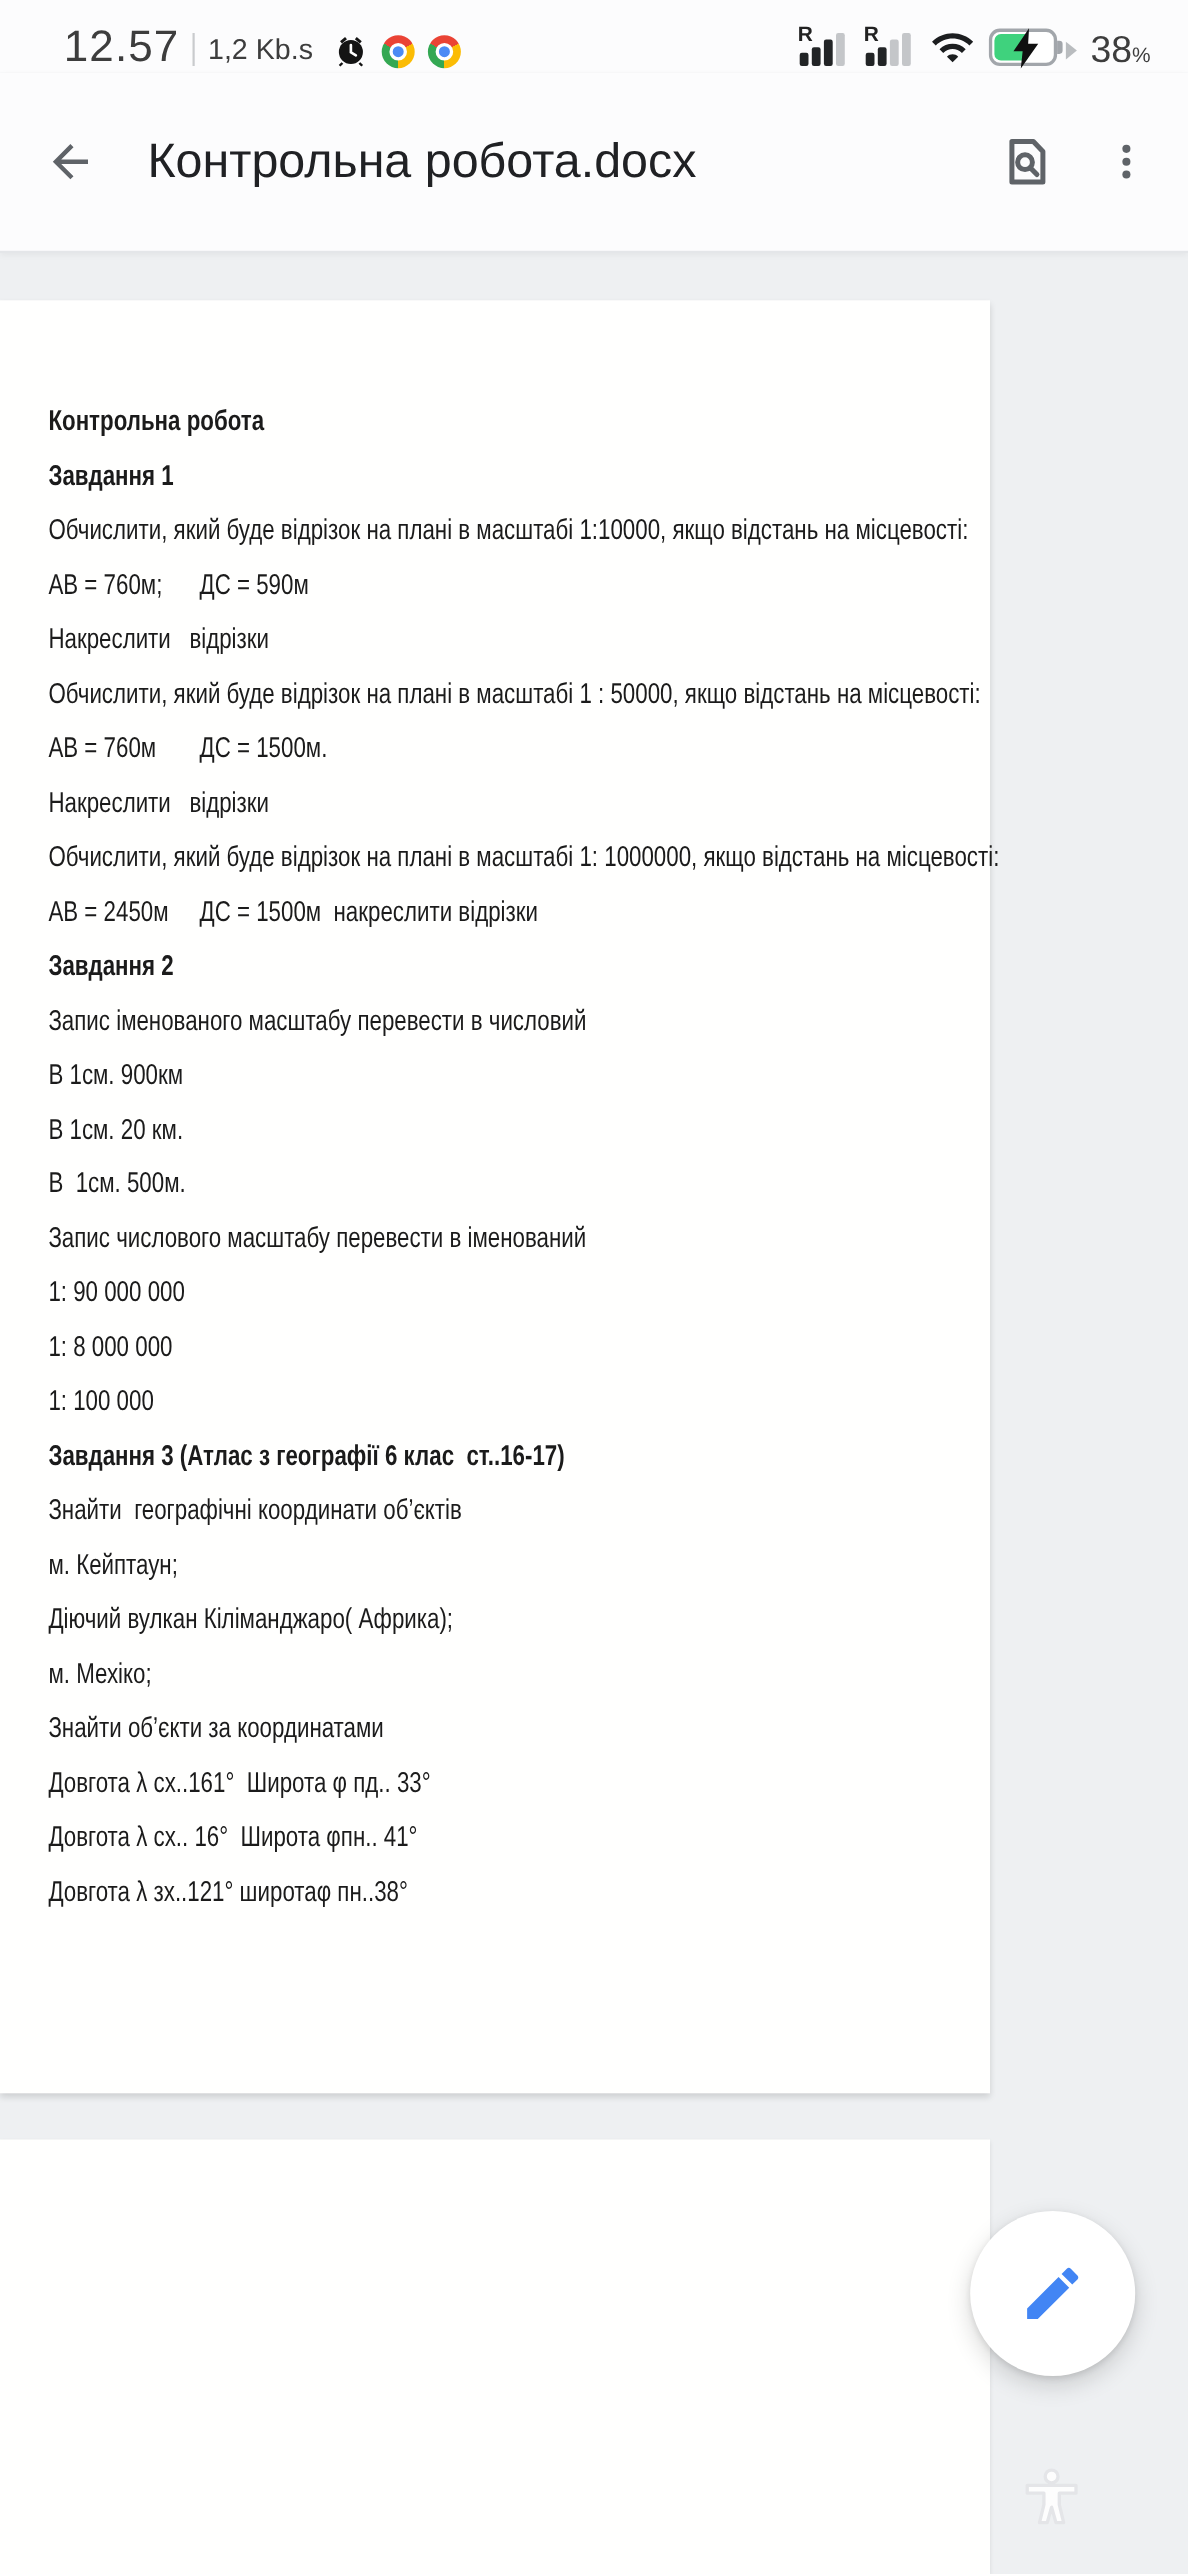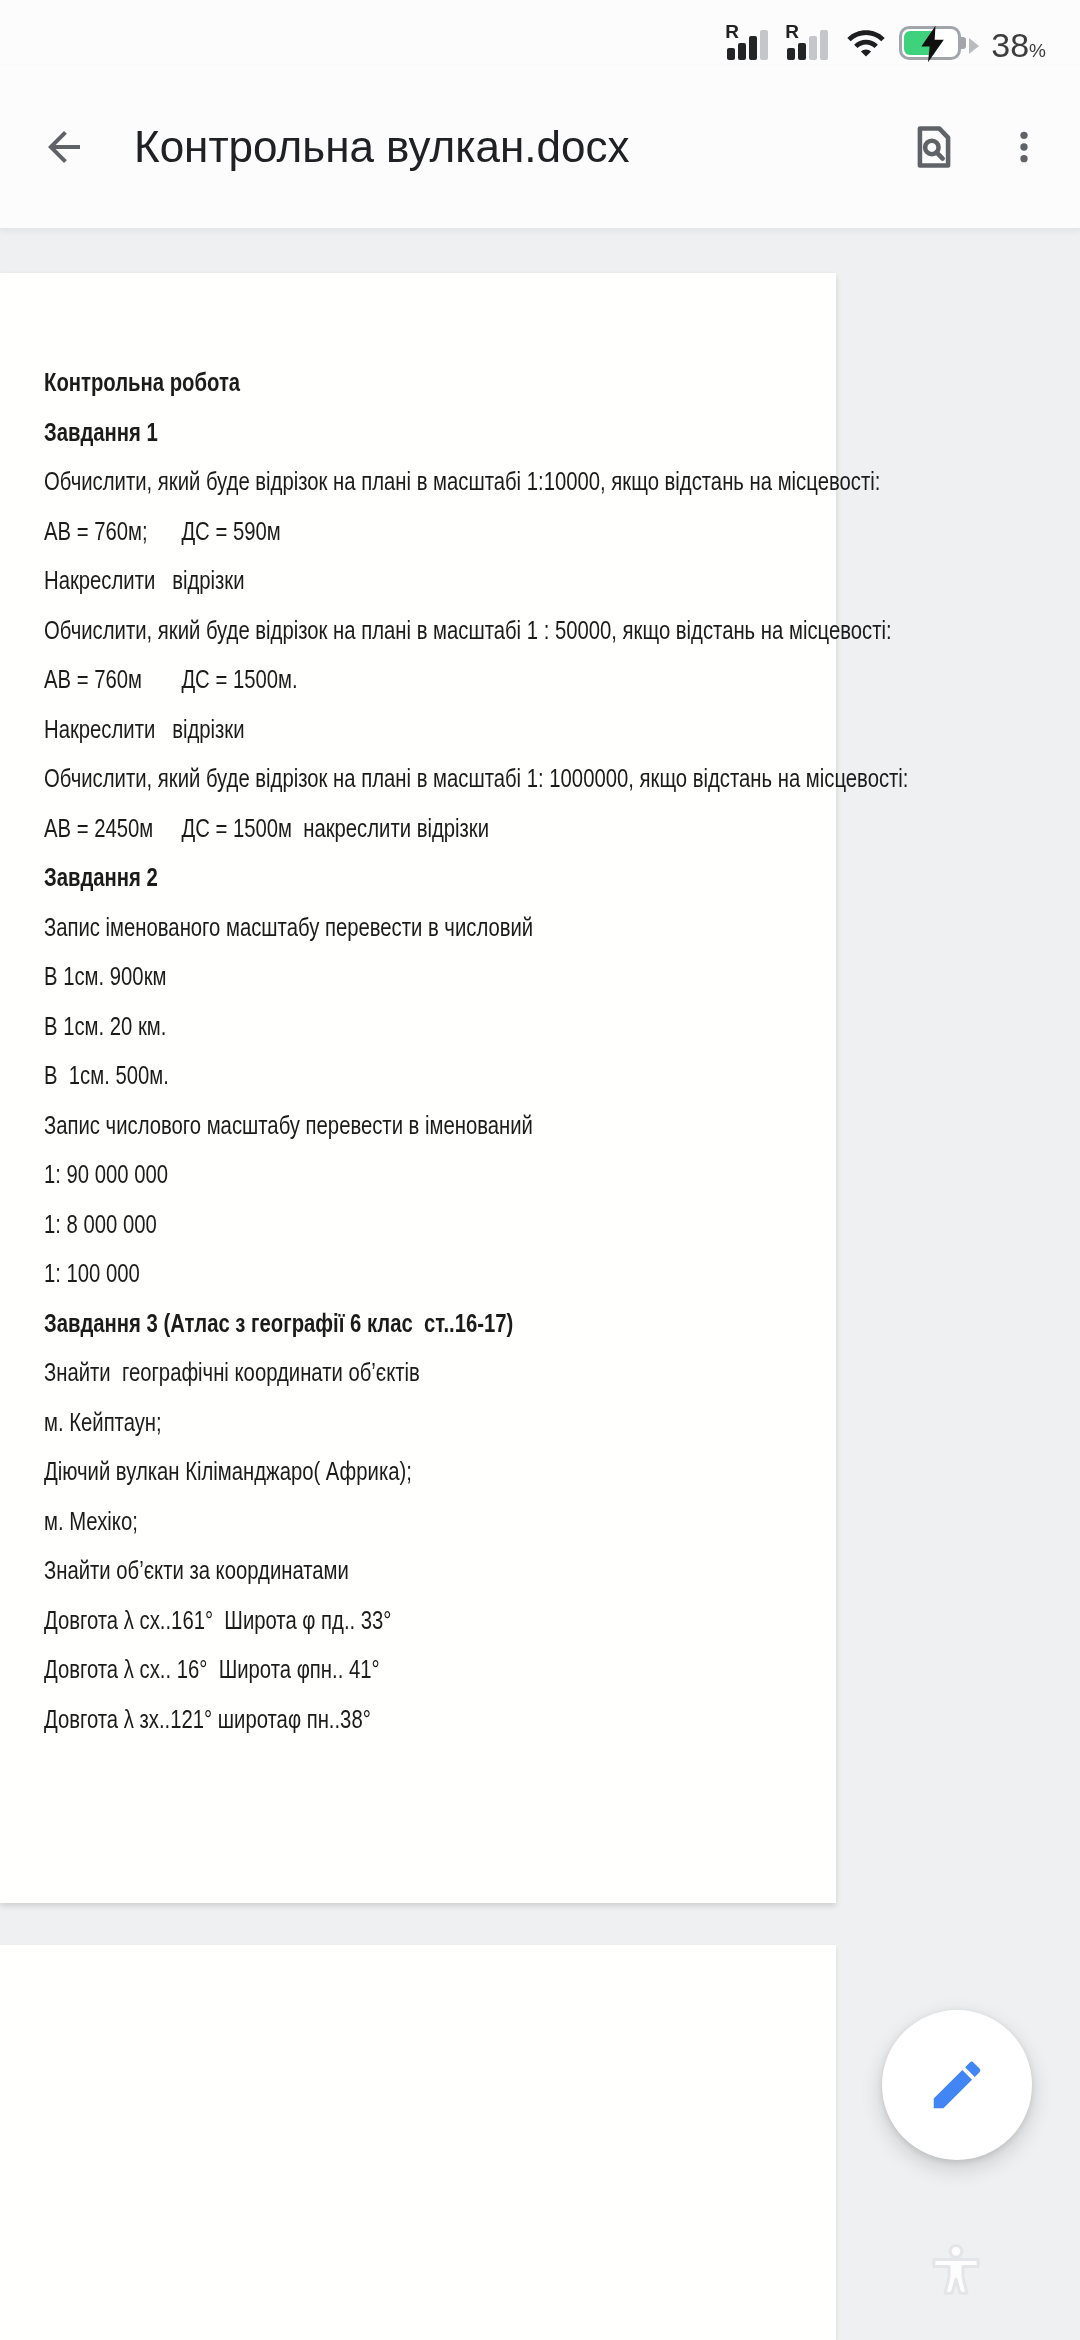--- a/index.html
+++ b/index.html
@@ -89,6 +89,22 @@
 <div class="screen">
 
   <div class="statusbar">
+    <div class="sb-left">
+      <span class="sb-time">12.57</span>
+      <span class="sb-sep"></span>
+      <span class="sb-speed">1,2 Kb.s</span>
+      <div class="sb-icons">
+        <svg class="alarm-ic" viewBox="0 0 24 24">
+          <path fill="#141414" d="M4.6 5.6 8 2.7l1.3 1.5-3.4 2.9z"></path>
+          <path fill="#141414" d="M19.4 5.6 16 2.7l-1.3 1.5 3.4 2.9z"></path>
+          <circle cx="12" cy="13" r="8.2" fill="#141414"></circle>
+          <path d="M12 8.2v5l3.4 2" fill="none" stroke="#fff" stroke-width="1.8" stroke-linecap="round"></path>
+          <path fill="#141414" d="M5.6 19.9 3.7 21.8l1.2 1.1 1.9-1.9zM18.4 19.9l1.9 1.9-1.2 1.1-1.9-1.9z"></path>
+        </svg>
+        <span class="chrome"></span>
+        <span class="chrome"></span>
+      </div>
+    </div>
     <div class="sb-right">
       <span class="sig">
         <span class="r">R</span>

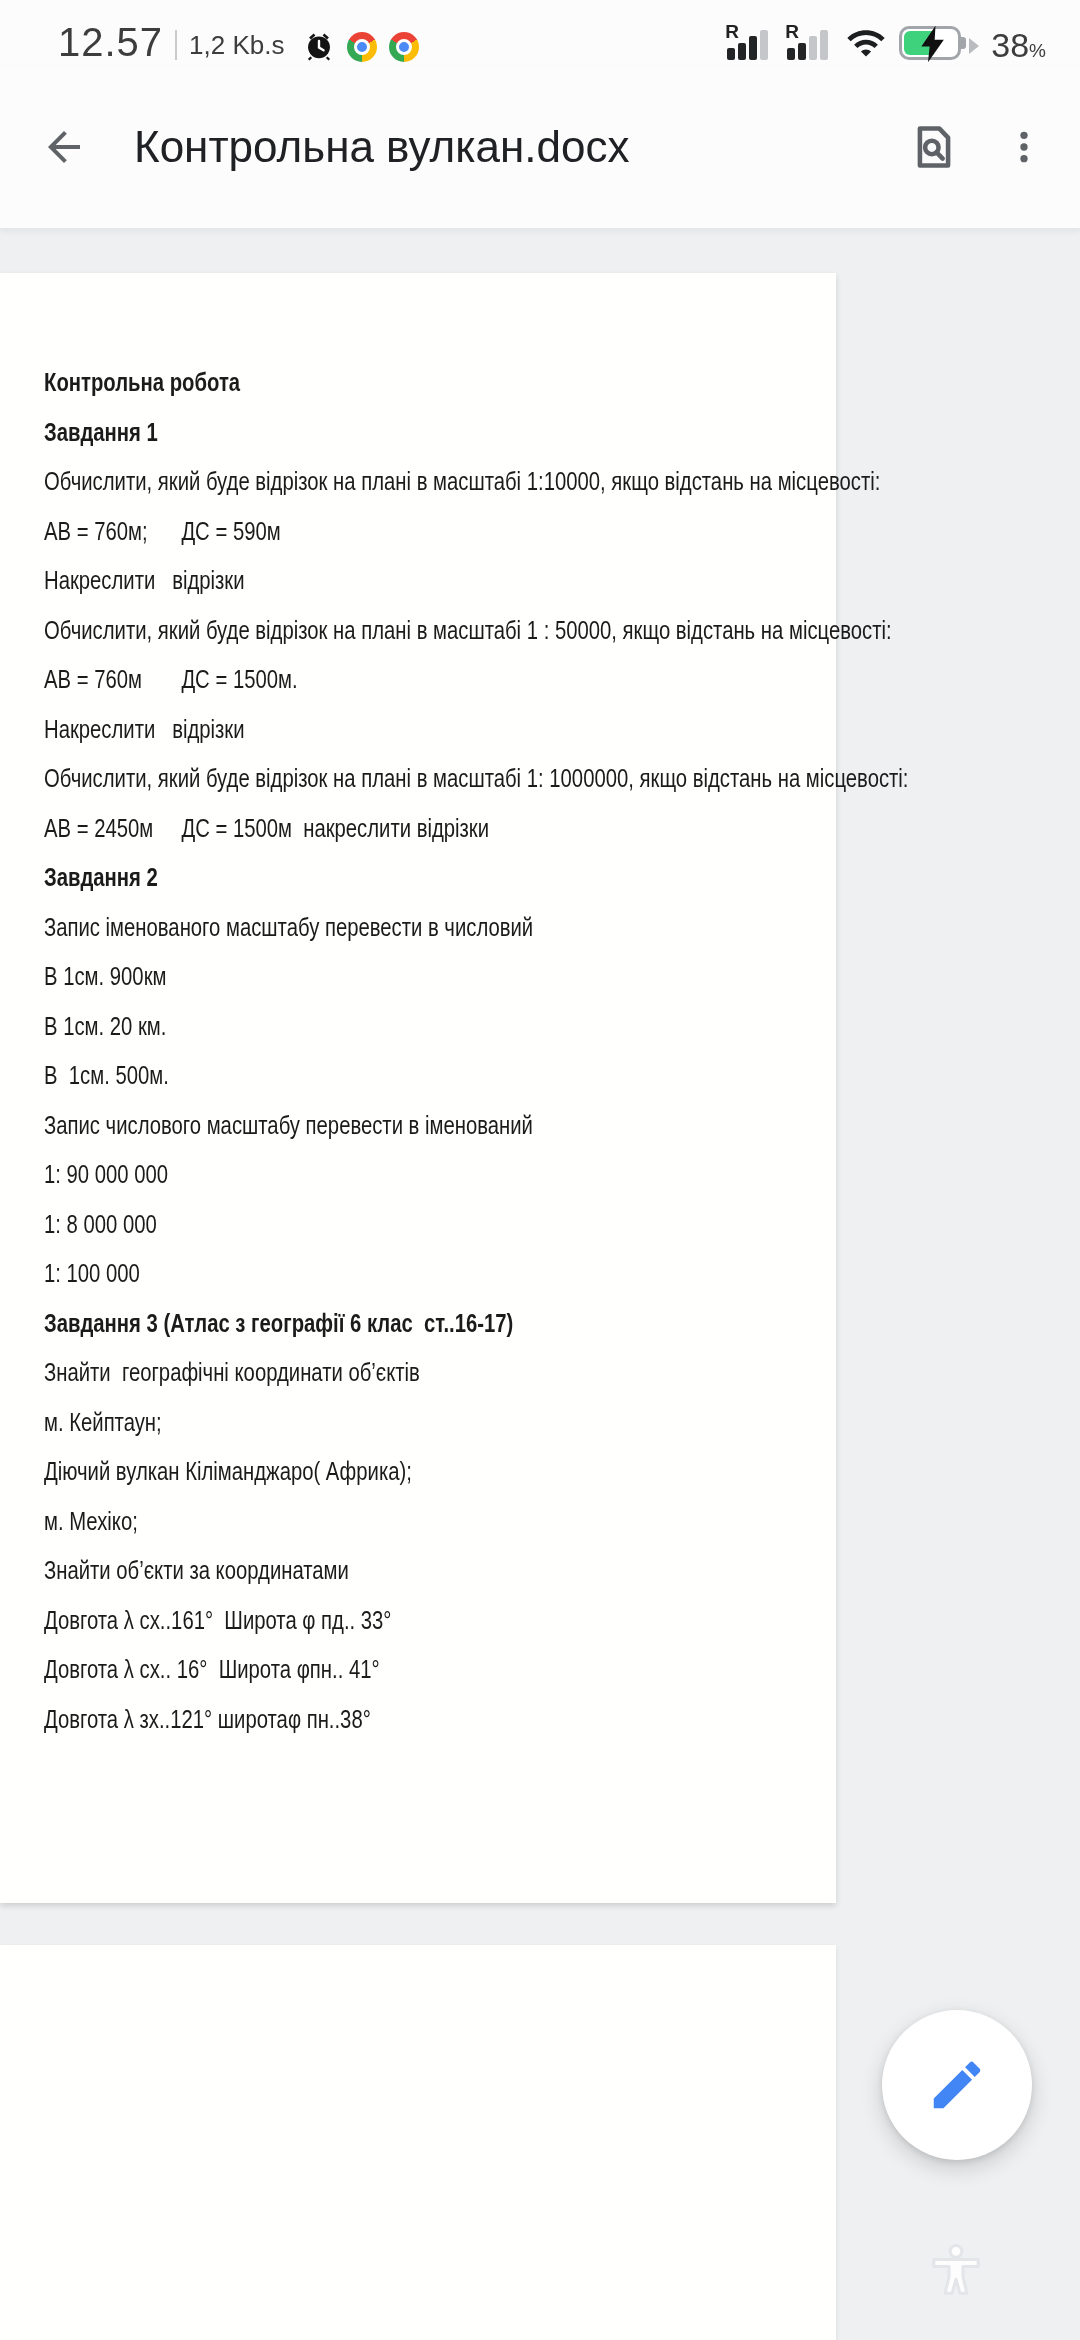--- a/index.html
+++ b/index.html
@@ -141,7 +141,7 @@
         <path fill="#5f6368" d="M20 11H7.83l5.59-5.59L12 4l-8 8 8 8 1.41-1.41L7.83 13H20v-2z"></path>
       </svg>
     </button>
-    <div class="appbar-title">Контрольна вулкан.docx</div>
+    <div class="appbar-title">Контрольна робота.docx</div>
     <div class="trailing">
       <button class="icon-btn">
         <svg width="52" height="52" viewBox="0 0 24 24">

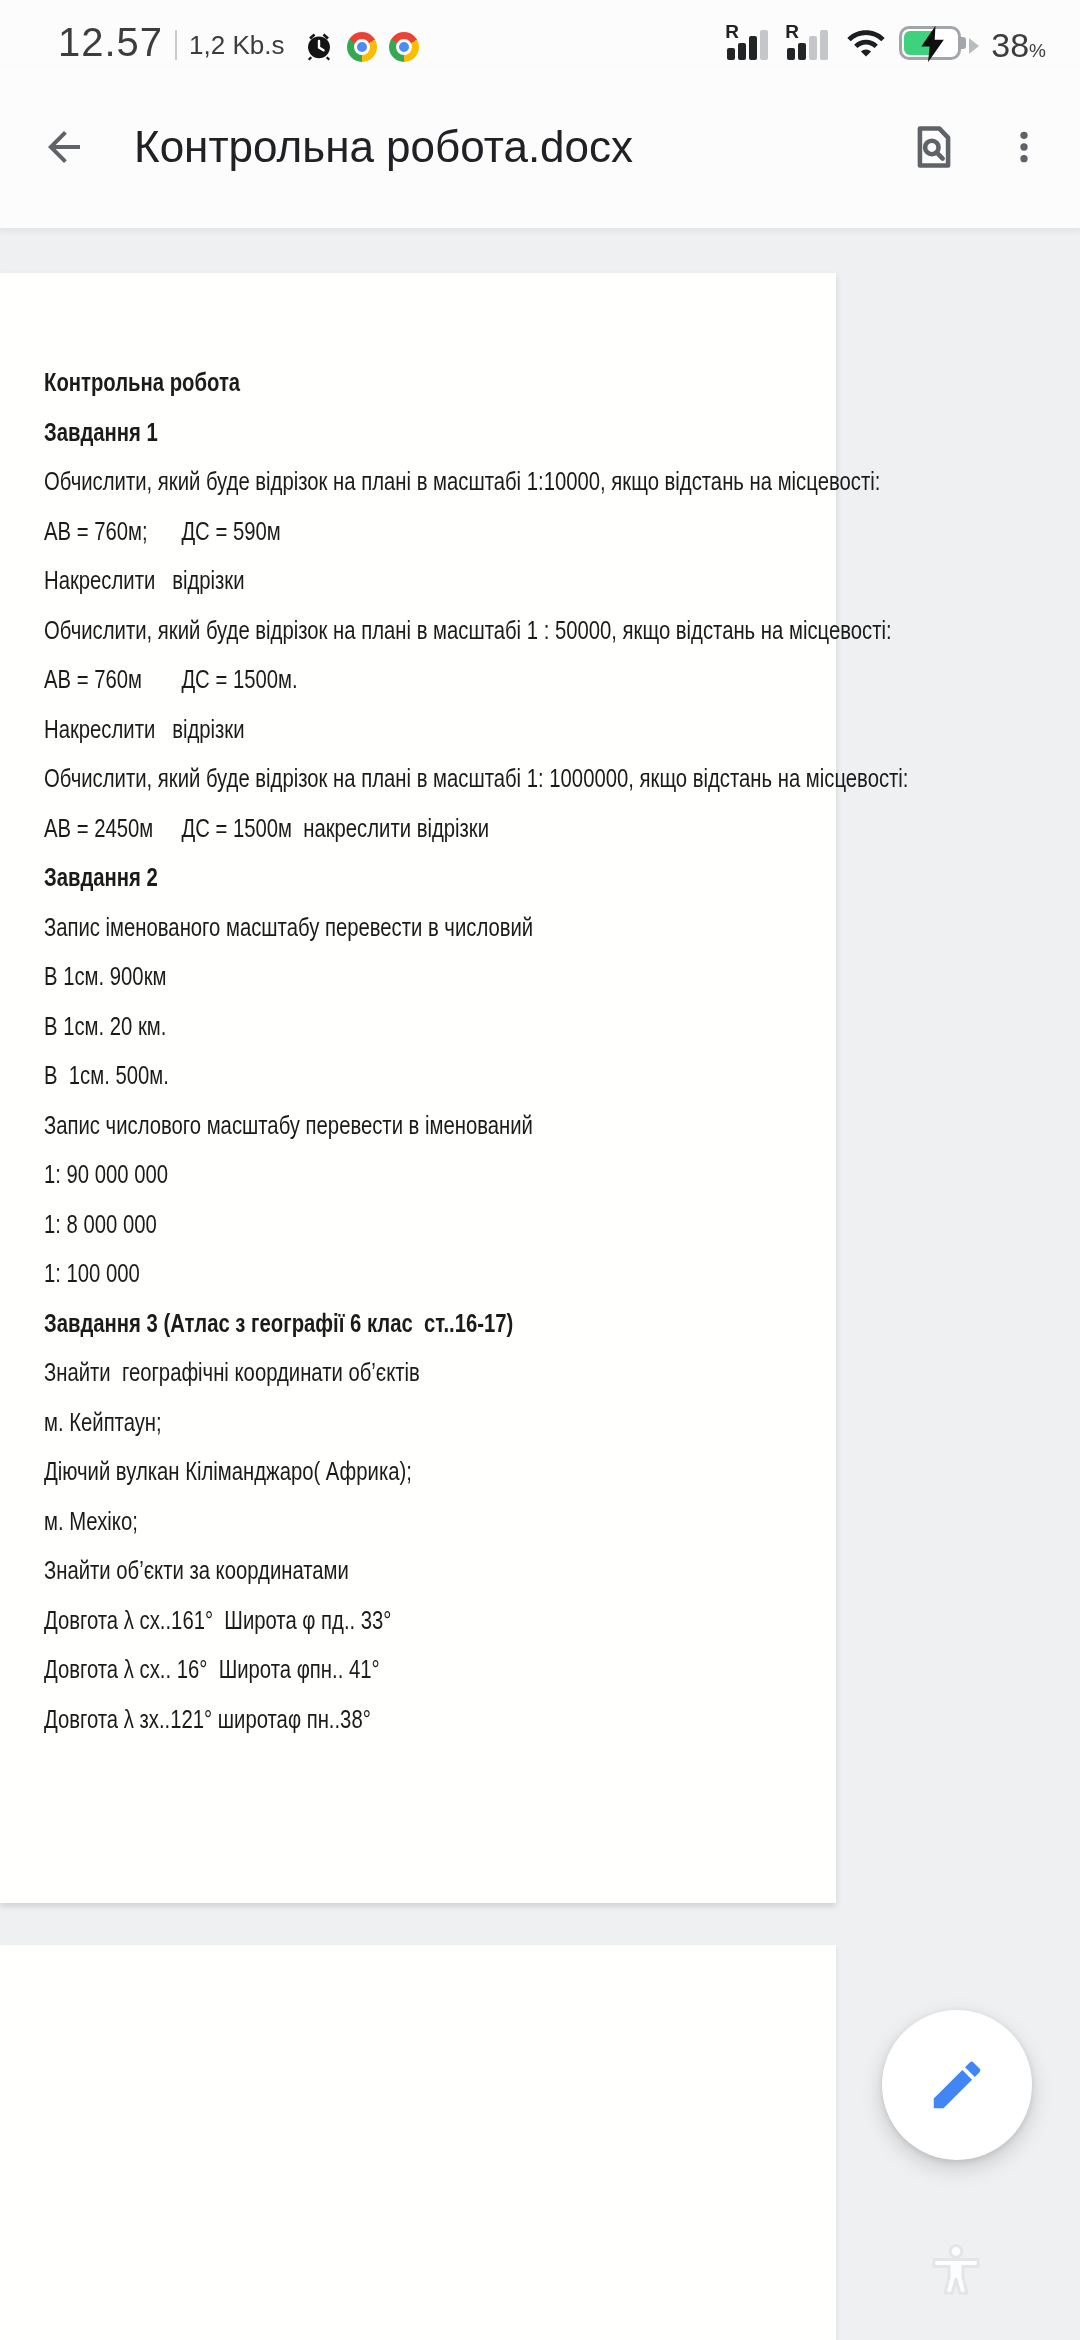--- a/index.html
+++ b/index.html
@@ -59,7 +59,7 @@
 
   
   .content { position:relative; height:2110px; background:#eef0f2; }
-  .page { position:absolute; left:0; width:836px; background:#fffffe; }
+  .page { position:absolute; left:0; width:900px; background:#fffffe; }
   .page1 { top:43px; height:1630px; box-shadow:0 3px 6px rgba(0,0,0,0.14); }
   .page2 { top:1715px; height:395px; box-shadow:0 2px 4px rgba(0,0,0,0.10); }
   .right-gutter { position:absolute; right:0; top:0; width:24px; height:100%; background:#eef0f2; }

